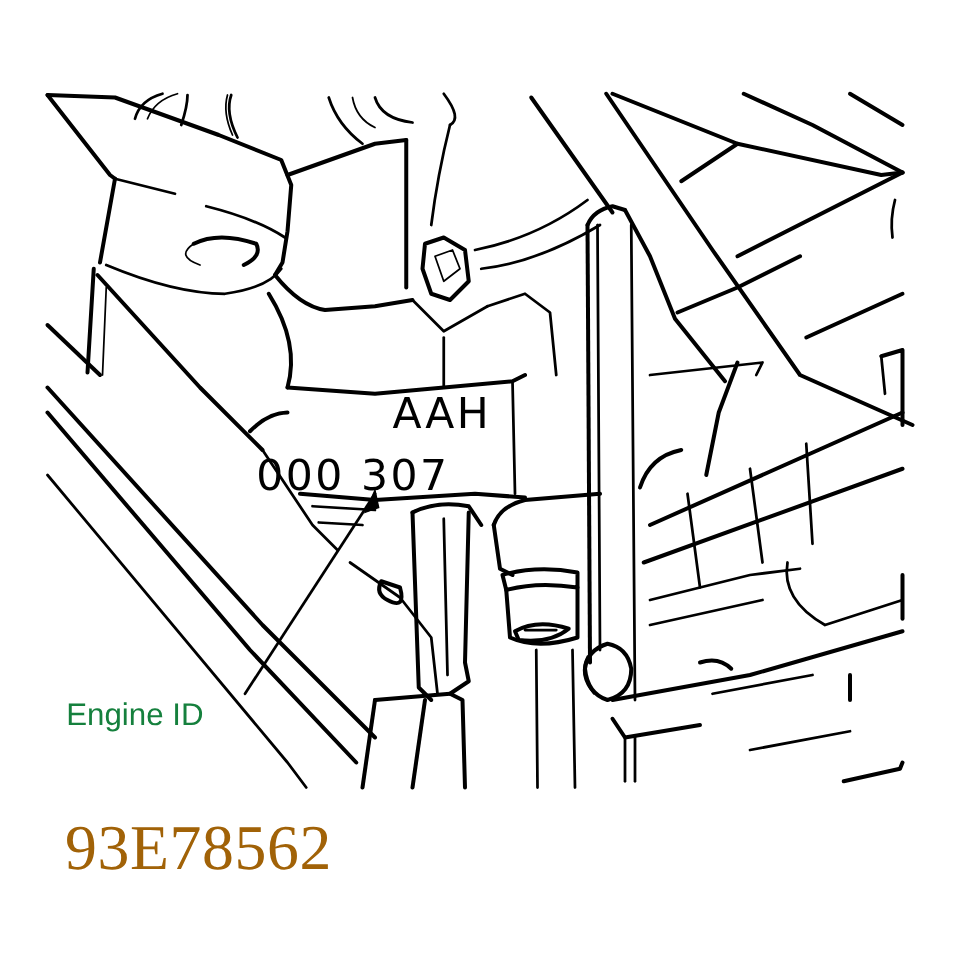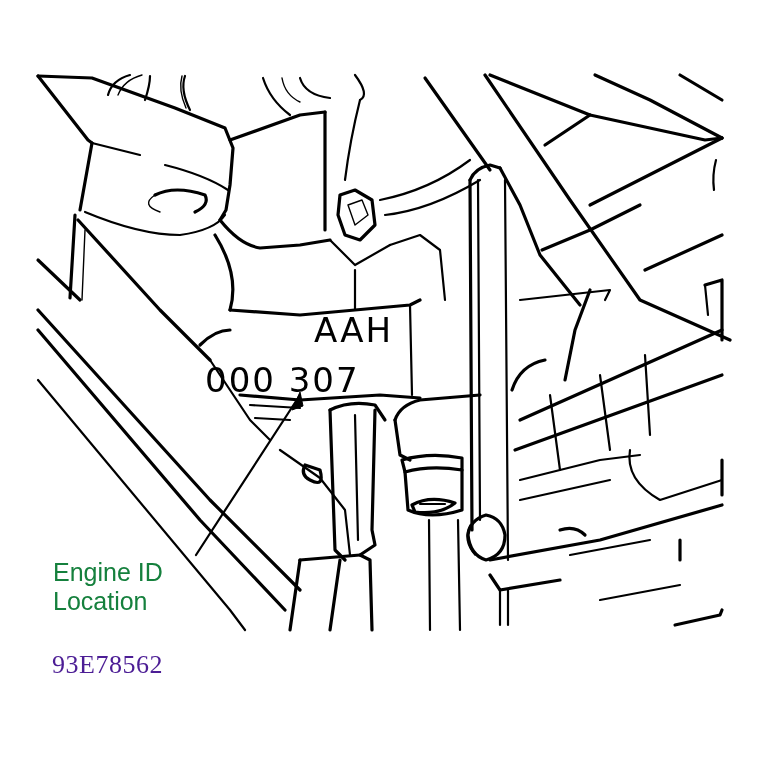--- a/index.html
+++ b/index.html
@@ -161,7 +161,6 @@
 
 <div class="label" style="left:53px; top:558px;">
   <div>Engine ID</div>
-  <div>Location</div>
 </div>
 
 <div class="figcode">93E78562</div>

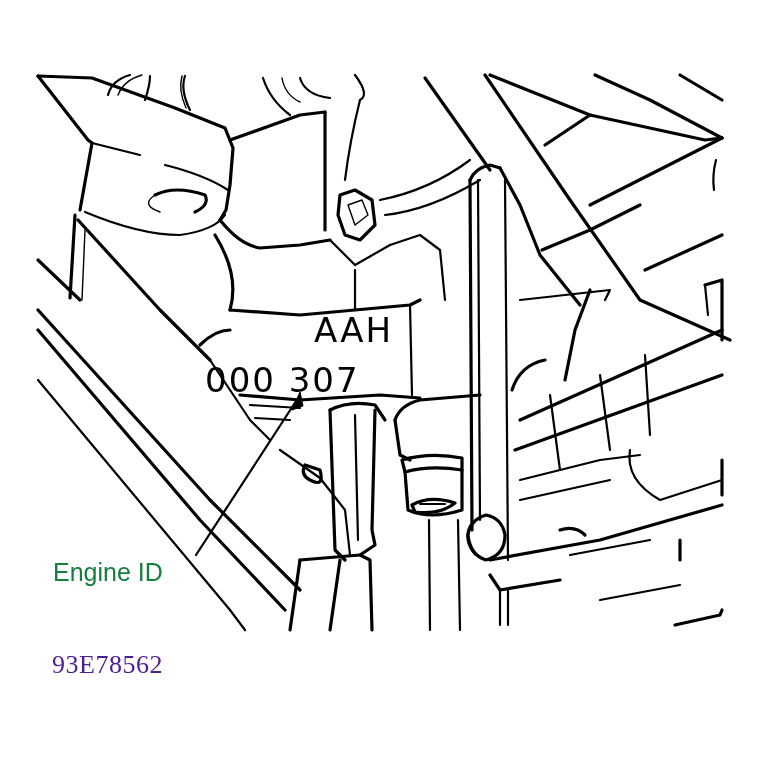--- a/index.html
+++ b/index.html
@@ -11,7 +11,7 @@
     .w1 { stroke-width: 1.4; }
     .stamp { font-family: "DejaVu Sans", sans-serif; font-size: 34px; fill: #000; letter-spacing: 2px; }
     .label { position: absolute; font-family: "Liberation Sans", sans-serif; font-size: 25px; line-height: 29px; color: #15803d; }
-    .figcode { position: absolute; left: 52px; top: 650px; font-family: "Liberation Serif", serif; font-size: 26px; color: #4c1d95; letter-spacing: 0.5px; }
+    .figcode { position: absolute; left: 52px; top: 650px; font-family: "Liberation Serif", serif; font-size: 51px; color: #a16207; letter-spacing: 0.5px; }
   </style>
 </head>
 <body>

